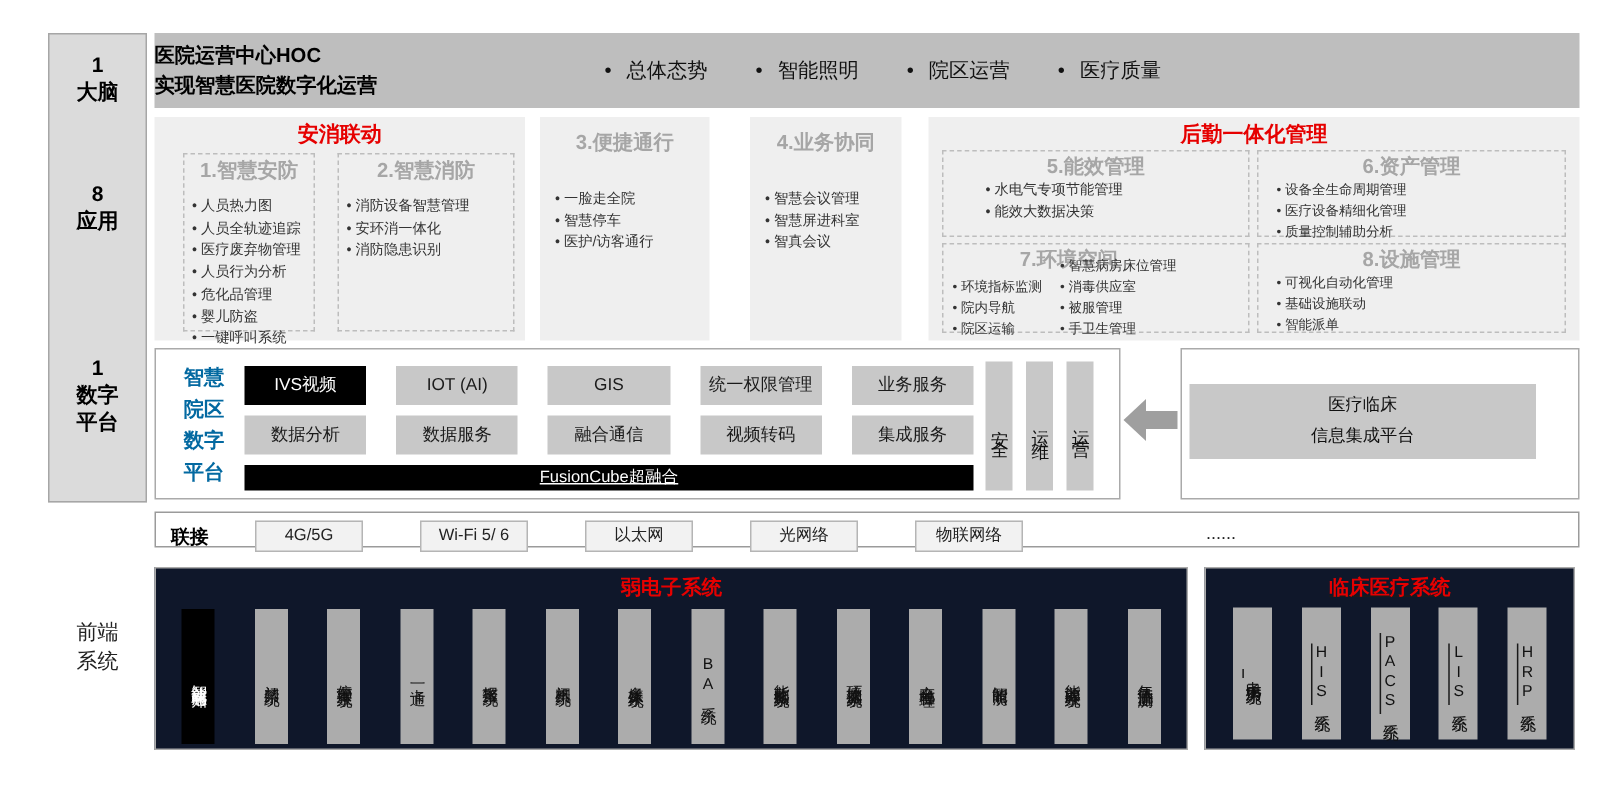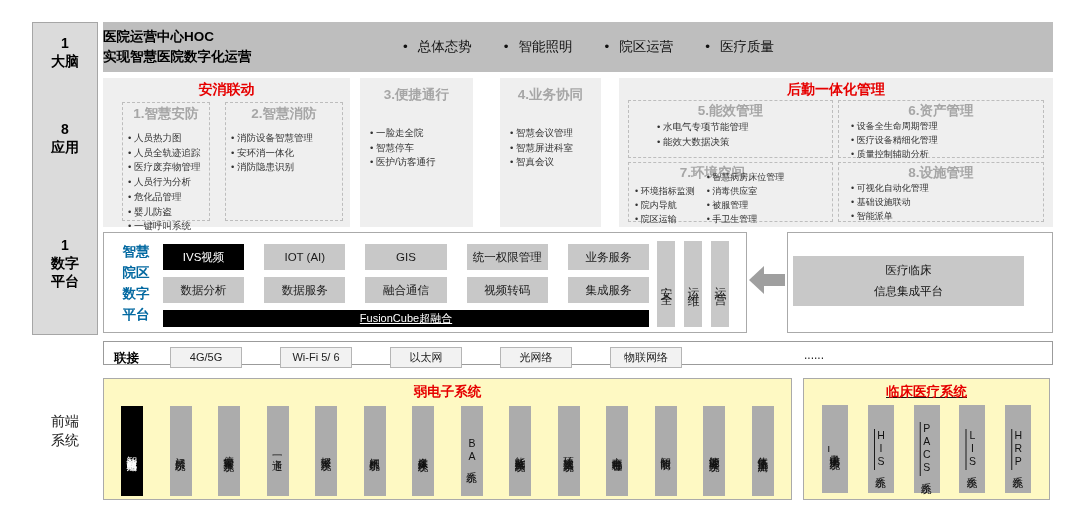--- a/index.html
+++ b/index.html
@@ -86,7 +86,7 @@
   .connect-dots{position:absolute;left:700px;top:6px;font-size:12px;color:#222;}
 
   
-  .syscard{background:#fef9c3;border:1px solid #aaaaaa;}
+  .syscard{background:#0f172a;border:1px solid #aaaaaa;}
   .weak{left:103px;top:378px;width:689px;height:122px;}
   .clinical{left:803px;top:378px;width:247px;height:122px;text-decoration:underline;}
   .sys-title{text-align:center;font-weight:bold;font-size:13.5px;color:#e60000;margin-top:4px;}

